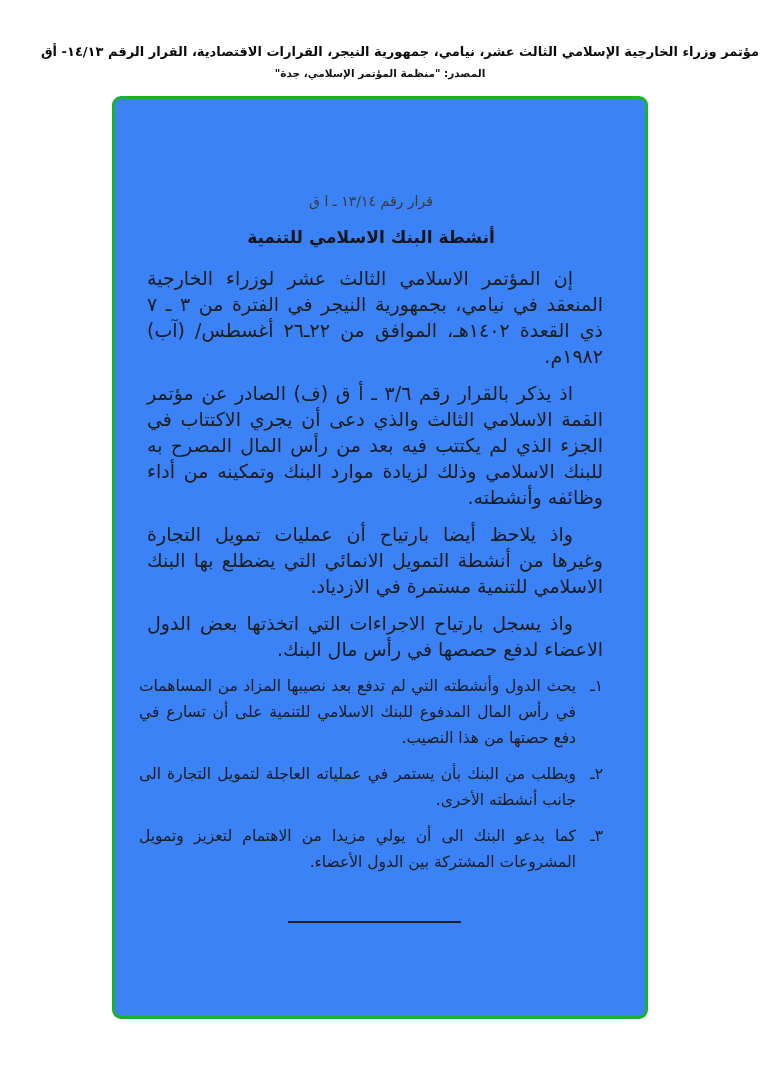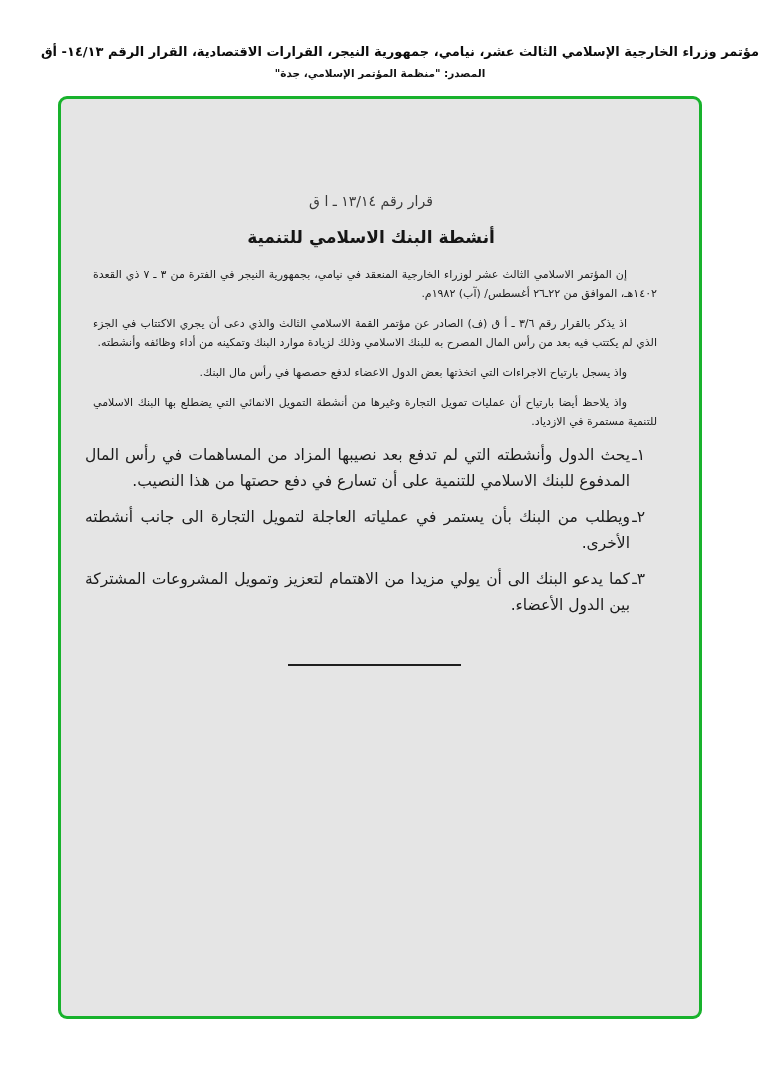--- a/index.html
+++ b/index.html
@@ -38,12 +38,12 @@
   }
   .doc-frame {
     box-sizing: border-box;
-    width: 644px;
+    width: 536px;
     height: 923px;
     margin: 16px auto 0 auto;
     border: 3px solid #18b22c;
     border-radius: 9px;
-    background: #e5e5e5;
+    background: #3b82f6;
   }
   .doc {
     box-sizing: border-box;

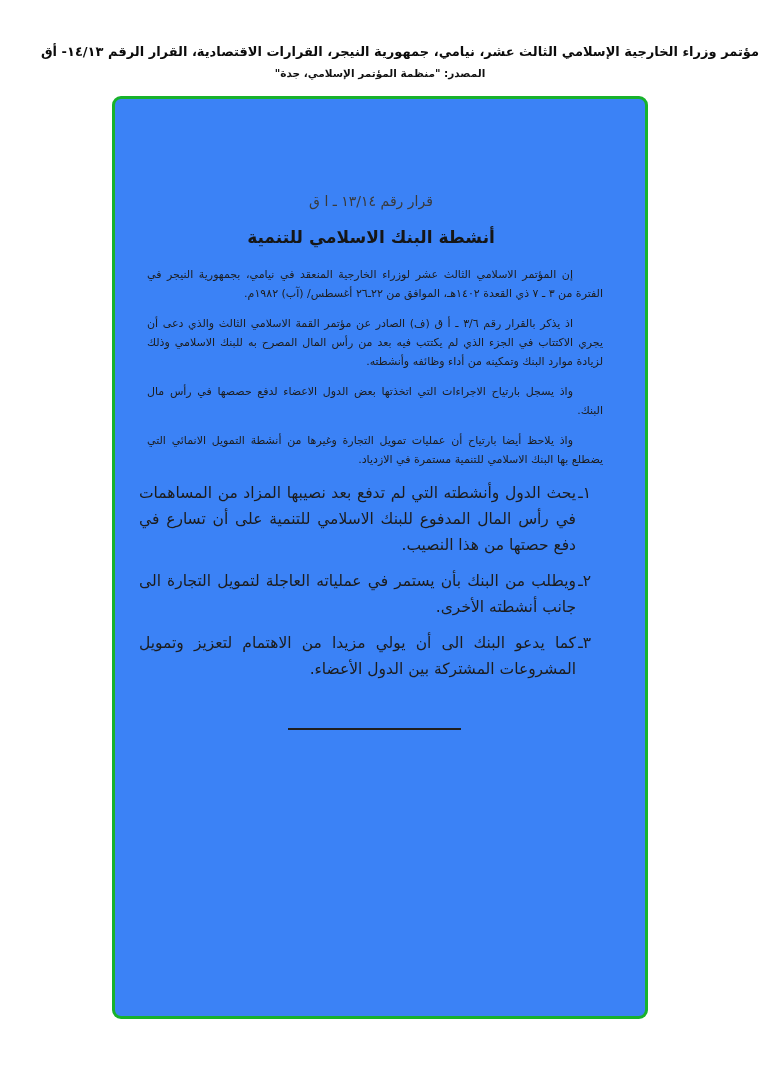--- a/index.html
+++ b/index.html
@@ -69,8 +69,8 @@
   }
   .doc p.body-par {
     margin: 0 0 11px 8px;
-    font-size: 11px;
-    line-height: 19px;
+    font-size: 19px;
+    line-height: 26px;
     color: #1c1c1c;
     text-align: justify;
     text-indent: 30px;

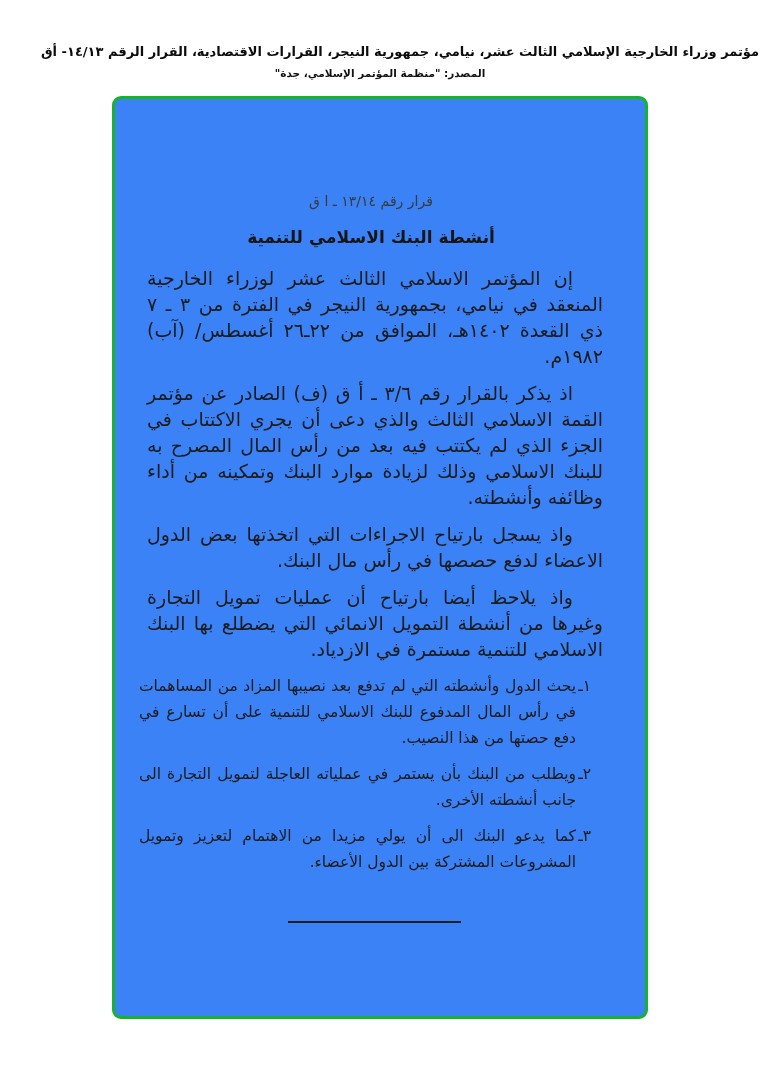--- a/index.html
+++ b/index.html
@@ -122,9 +122,9 @@
       <p class="body-par">اذ يذكر بالقرار رقم ٣/٦ ـ أ ق (ف) الصادر عن مؤتمر القمة الاسلامي الثالث والذي دعى أن يجري الاكتتاب في الجزء الذي لم يكتتب فيه بعد من رأس المال المصرح به للبنك الاسلامي وذلك لزيادة موارد البنك وتمكينه من أداء وظائفه وأنشطته.</p>
 
 
+      <p class="body-par">واذ يلاحظ أيضا بارتياح أن عمليات تمويل التجارة وغيرها من أنشطة التمويل الانمائي التي يضطلع بها البنك الاسلامي للتنمية مستمرة في الازدياد.</p>
+
       <p class="body-par">واذ يسجل بارتياح الاجراءات التي اتخذتها بعض الدول الاعضاء لدفع حصصها في رأس مال البنك.</p>
-
-      <p class="body-par">واذ يلاحظ أيضا بارتياح أن عمليات تمويل التجارة وغيرها من أنشطة التمويل الانمائي التي يضطلع بها البنك الاسلامي للتنمية مستمرة في الازدياد.</p>
 
       <div class="op-list">
 

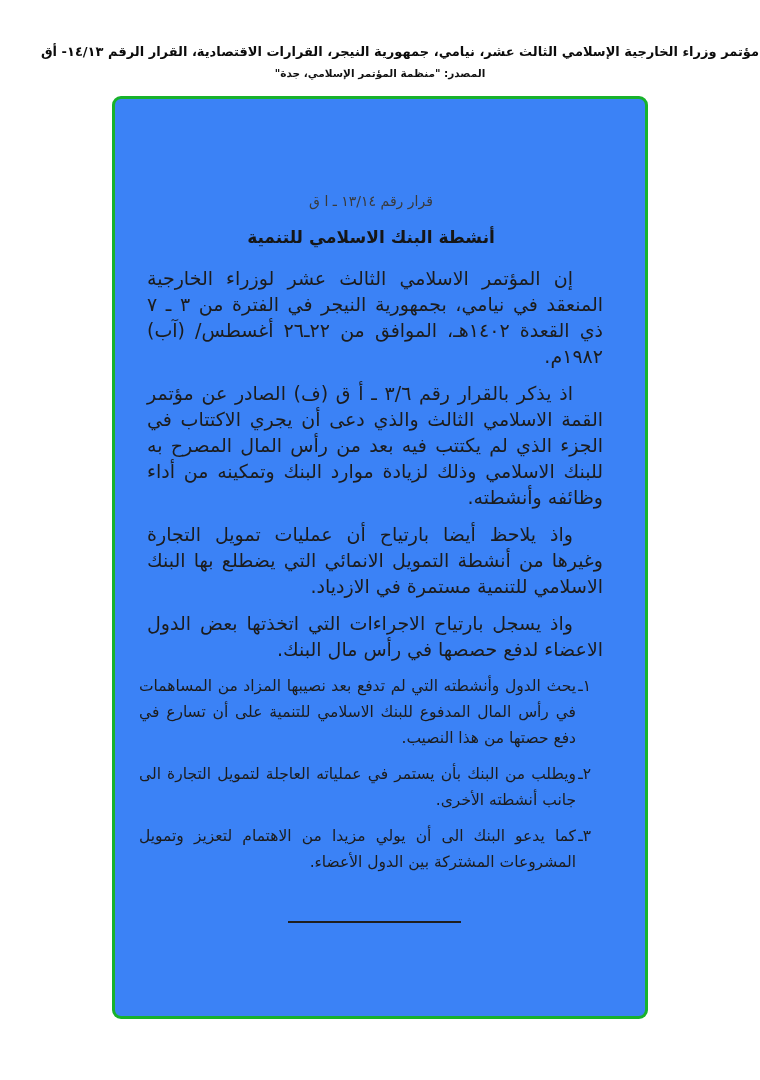--- a/index.html
+++ b/index.html
@@ -87,7 +87,7 @@
   }
   .op-num {
     position: absolute;
-    right: 12px;
+    right: 0;
     top: 0;
   }
   .end-rule {

